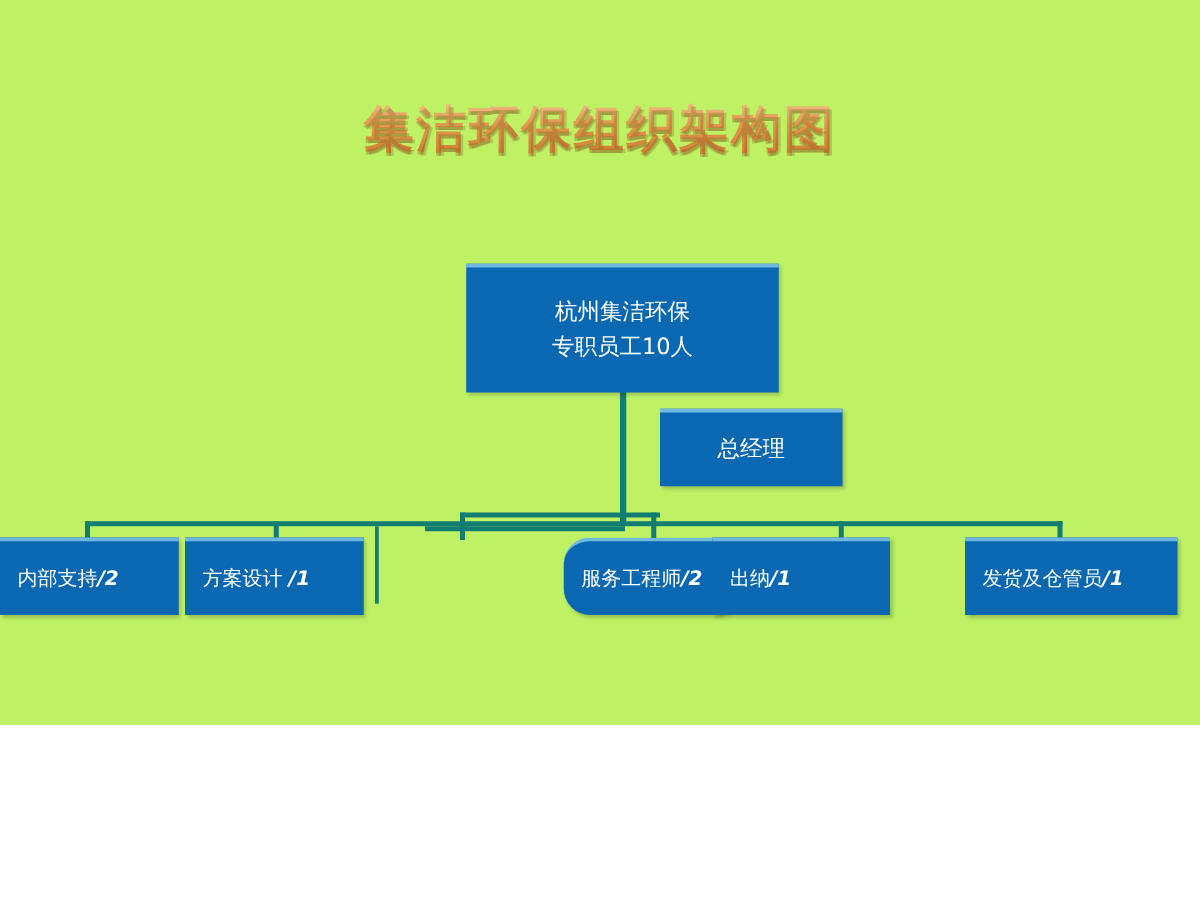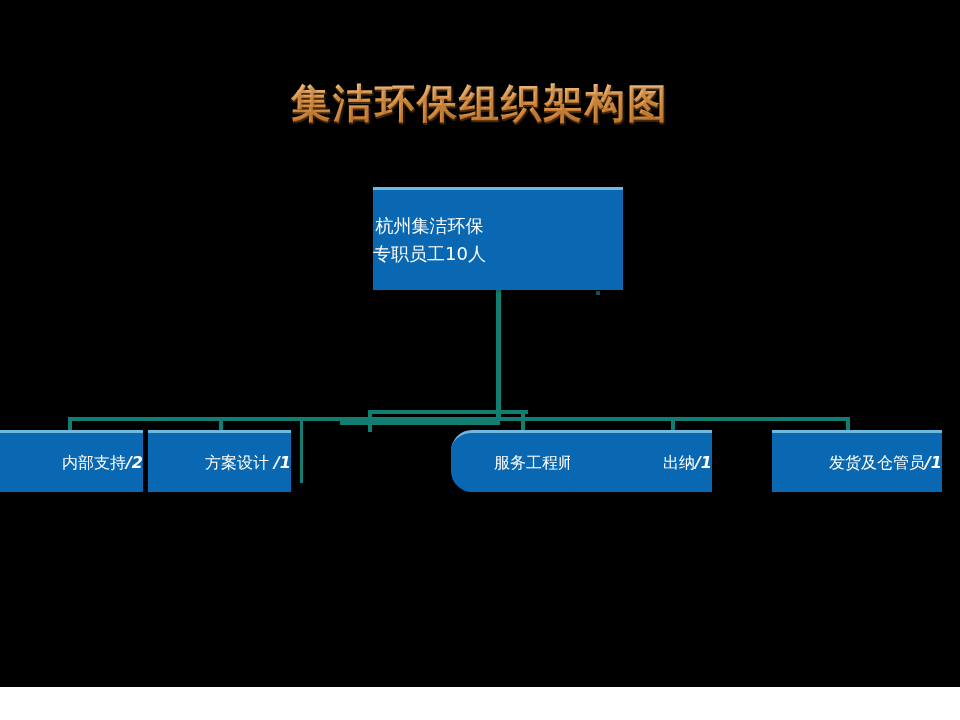--- a/index.html
+++ b/index.html
@@ -13,8 +13,8 @@
   #slide {
     position: relative;
     width: 960px;
-    height: 687px;
-    background: #000000;
+    height: 580px;
+    background: #bef264;
     overflow: hidden;
   }
 

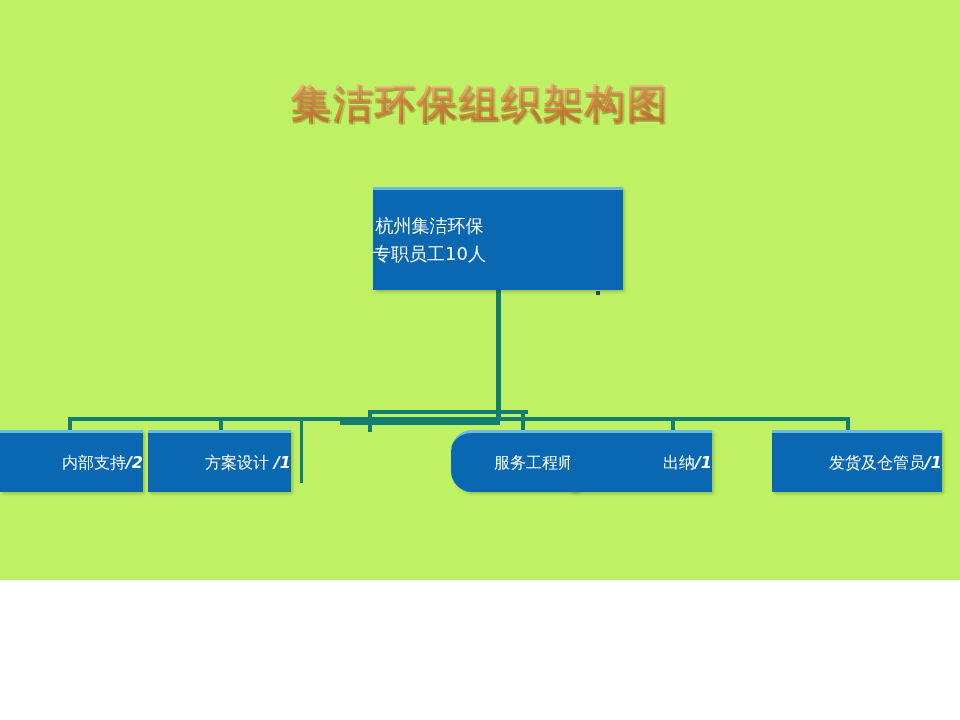--- a/index.html
+++ b/index.html
@@ -80,8 +80,9 @@
   .box.center {
     display: flex;
     align-items: center;
-    justify-content: flex-start;
+    justify-content: center;
     text-align: center;
+    margin-top: 24px;
   }
   .box.center .txt { text-align: center; }
 

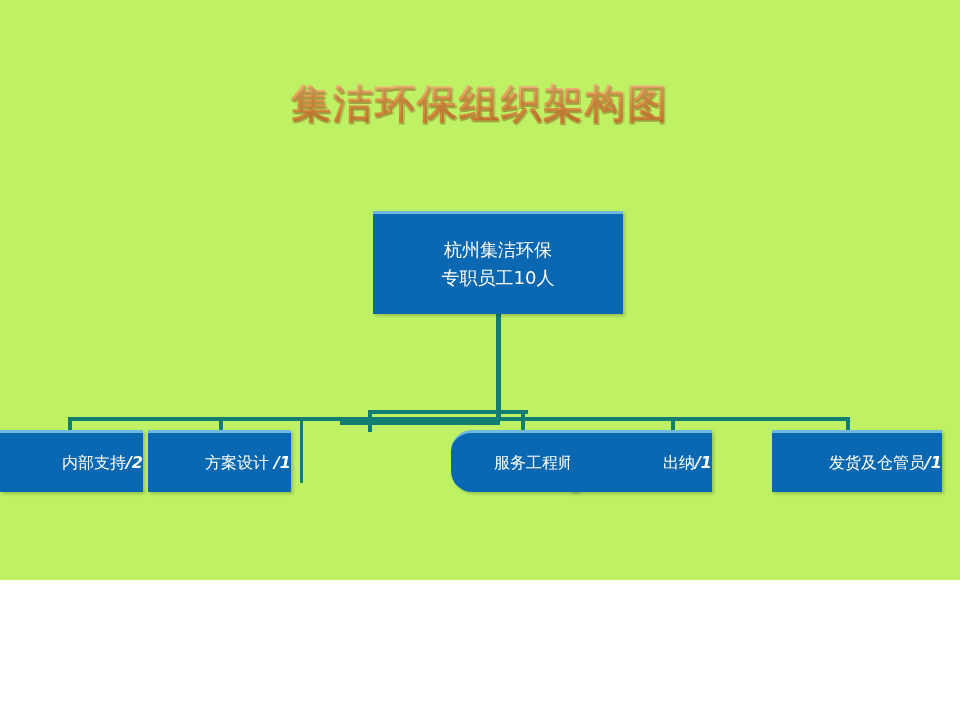--- a/index.html
+++ b/index.html
@@ -199,6 +199,9 @@
     </div>
   </div>
 
+  <div id="box-gm" class="box center">
+    <span class="txt">总经理</span>
+  </div>
 
   <div id="leaf-0" class="box leaf leftish">
     <span class="txt">

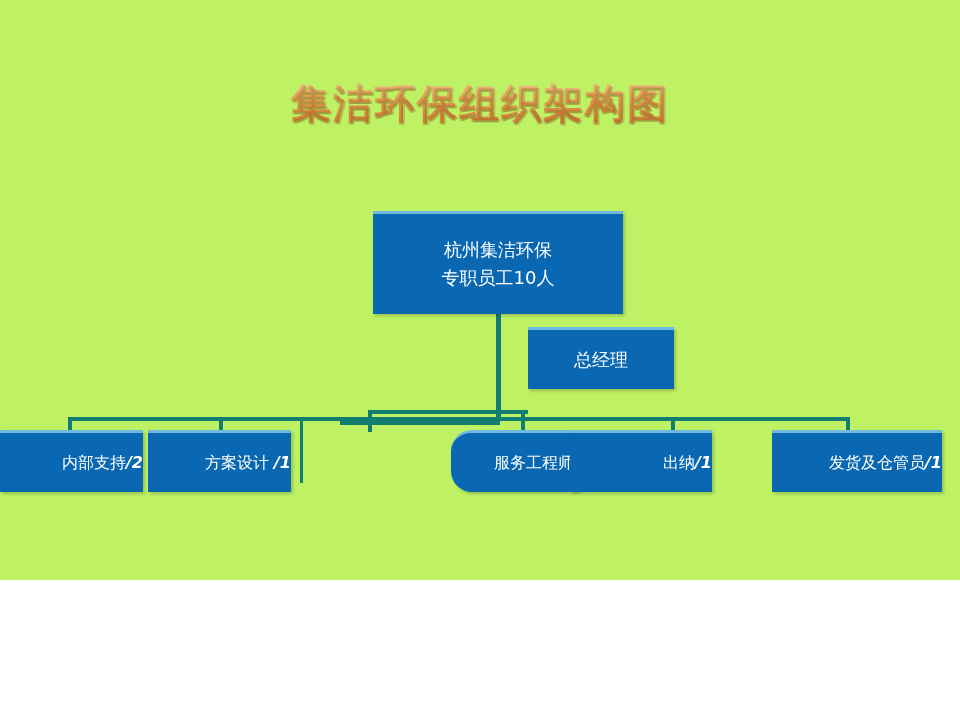--- a/index.html
+++ b/index.html
@@ -92,7 +92,7 @@
     justify-content: flex-start;
   }
   .box.leftish .txt {
-    text-align: right;
+    text-align: left;
     padding-left: 14px;
   }
 

